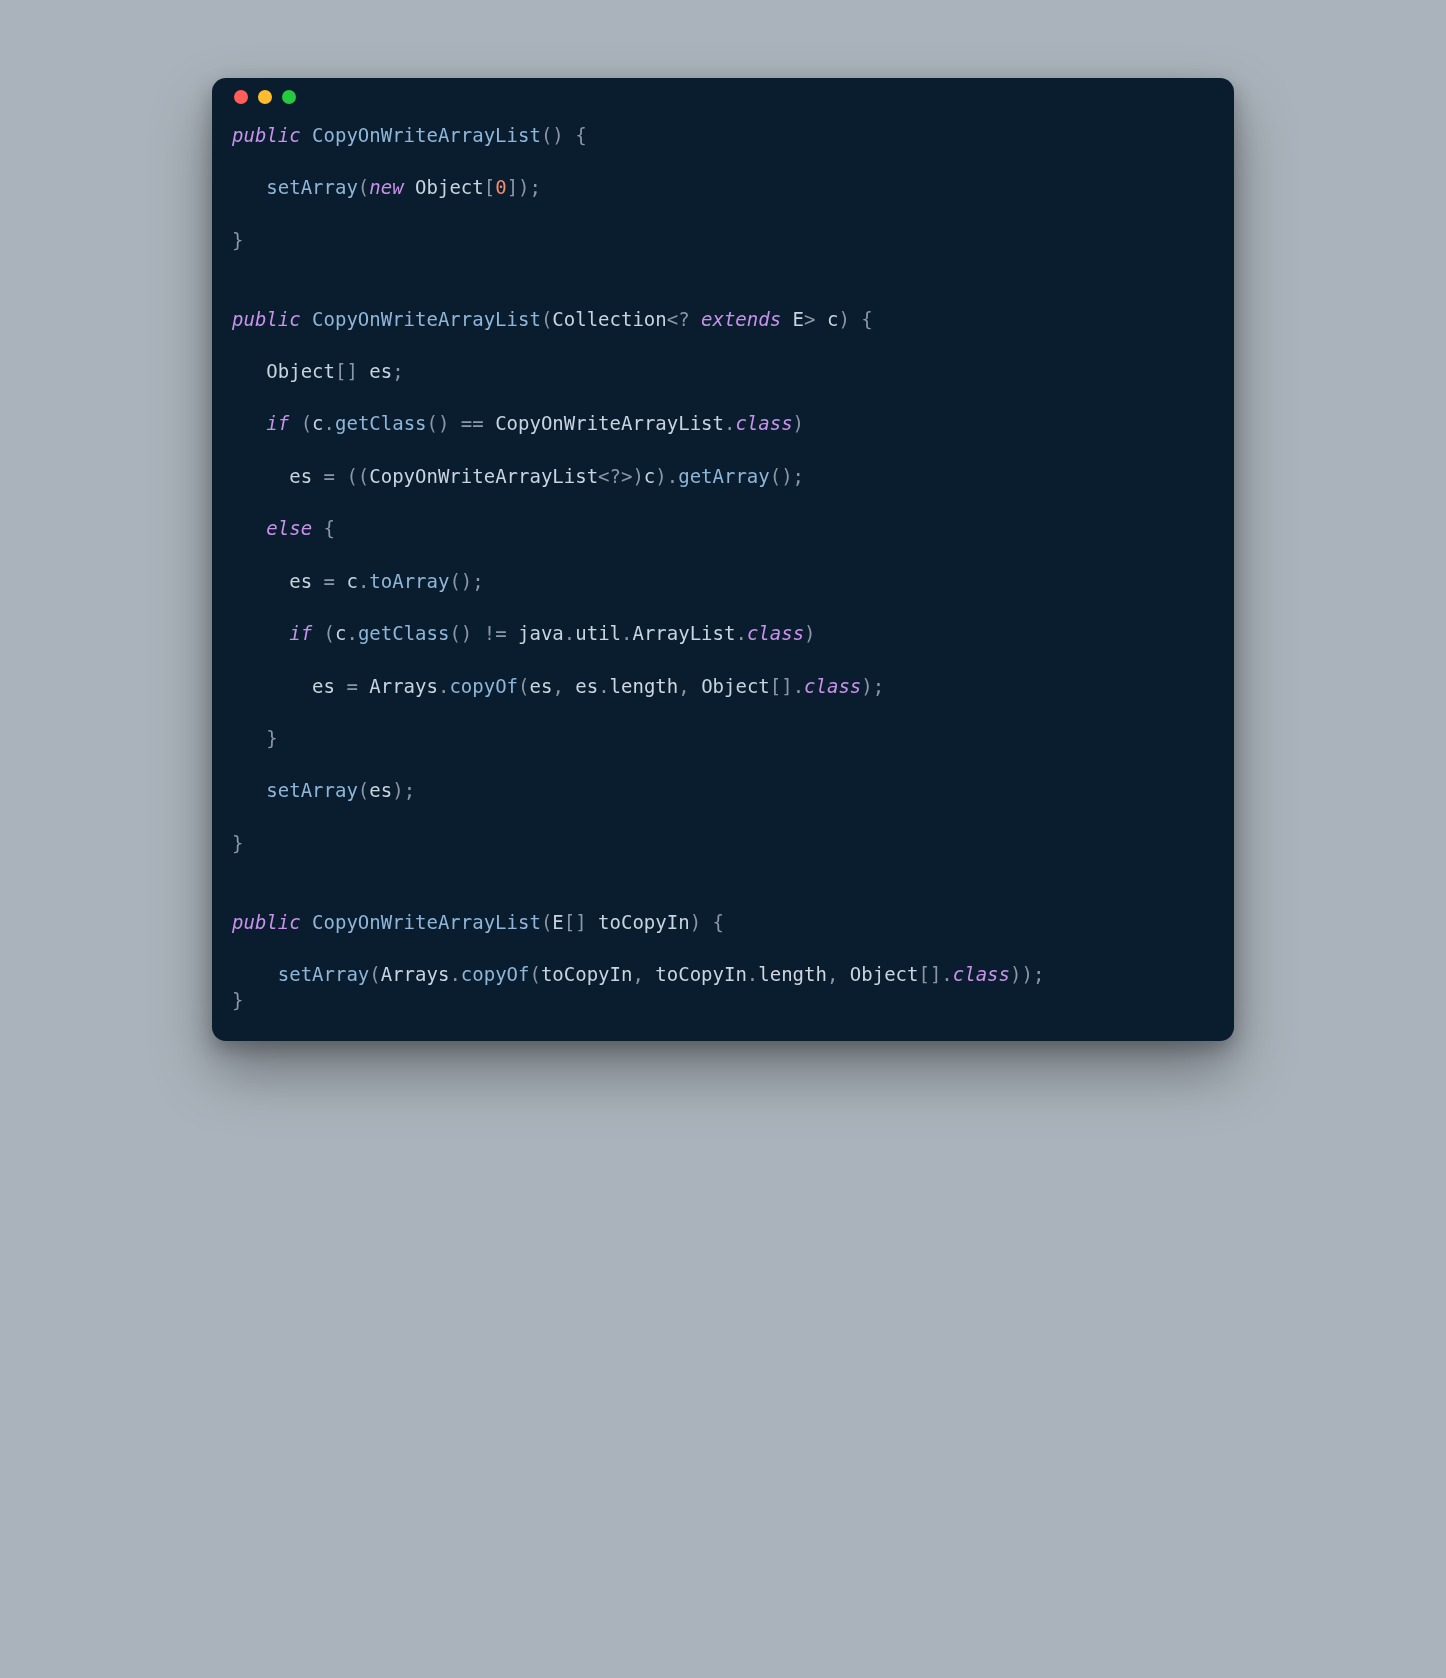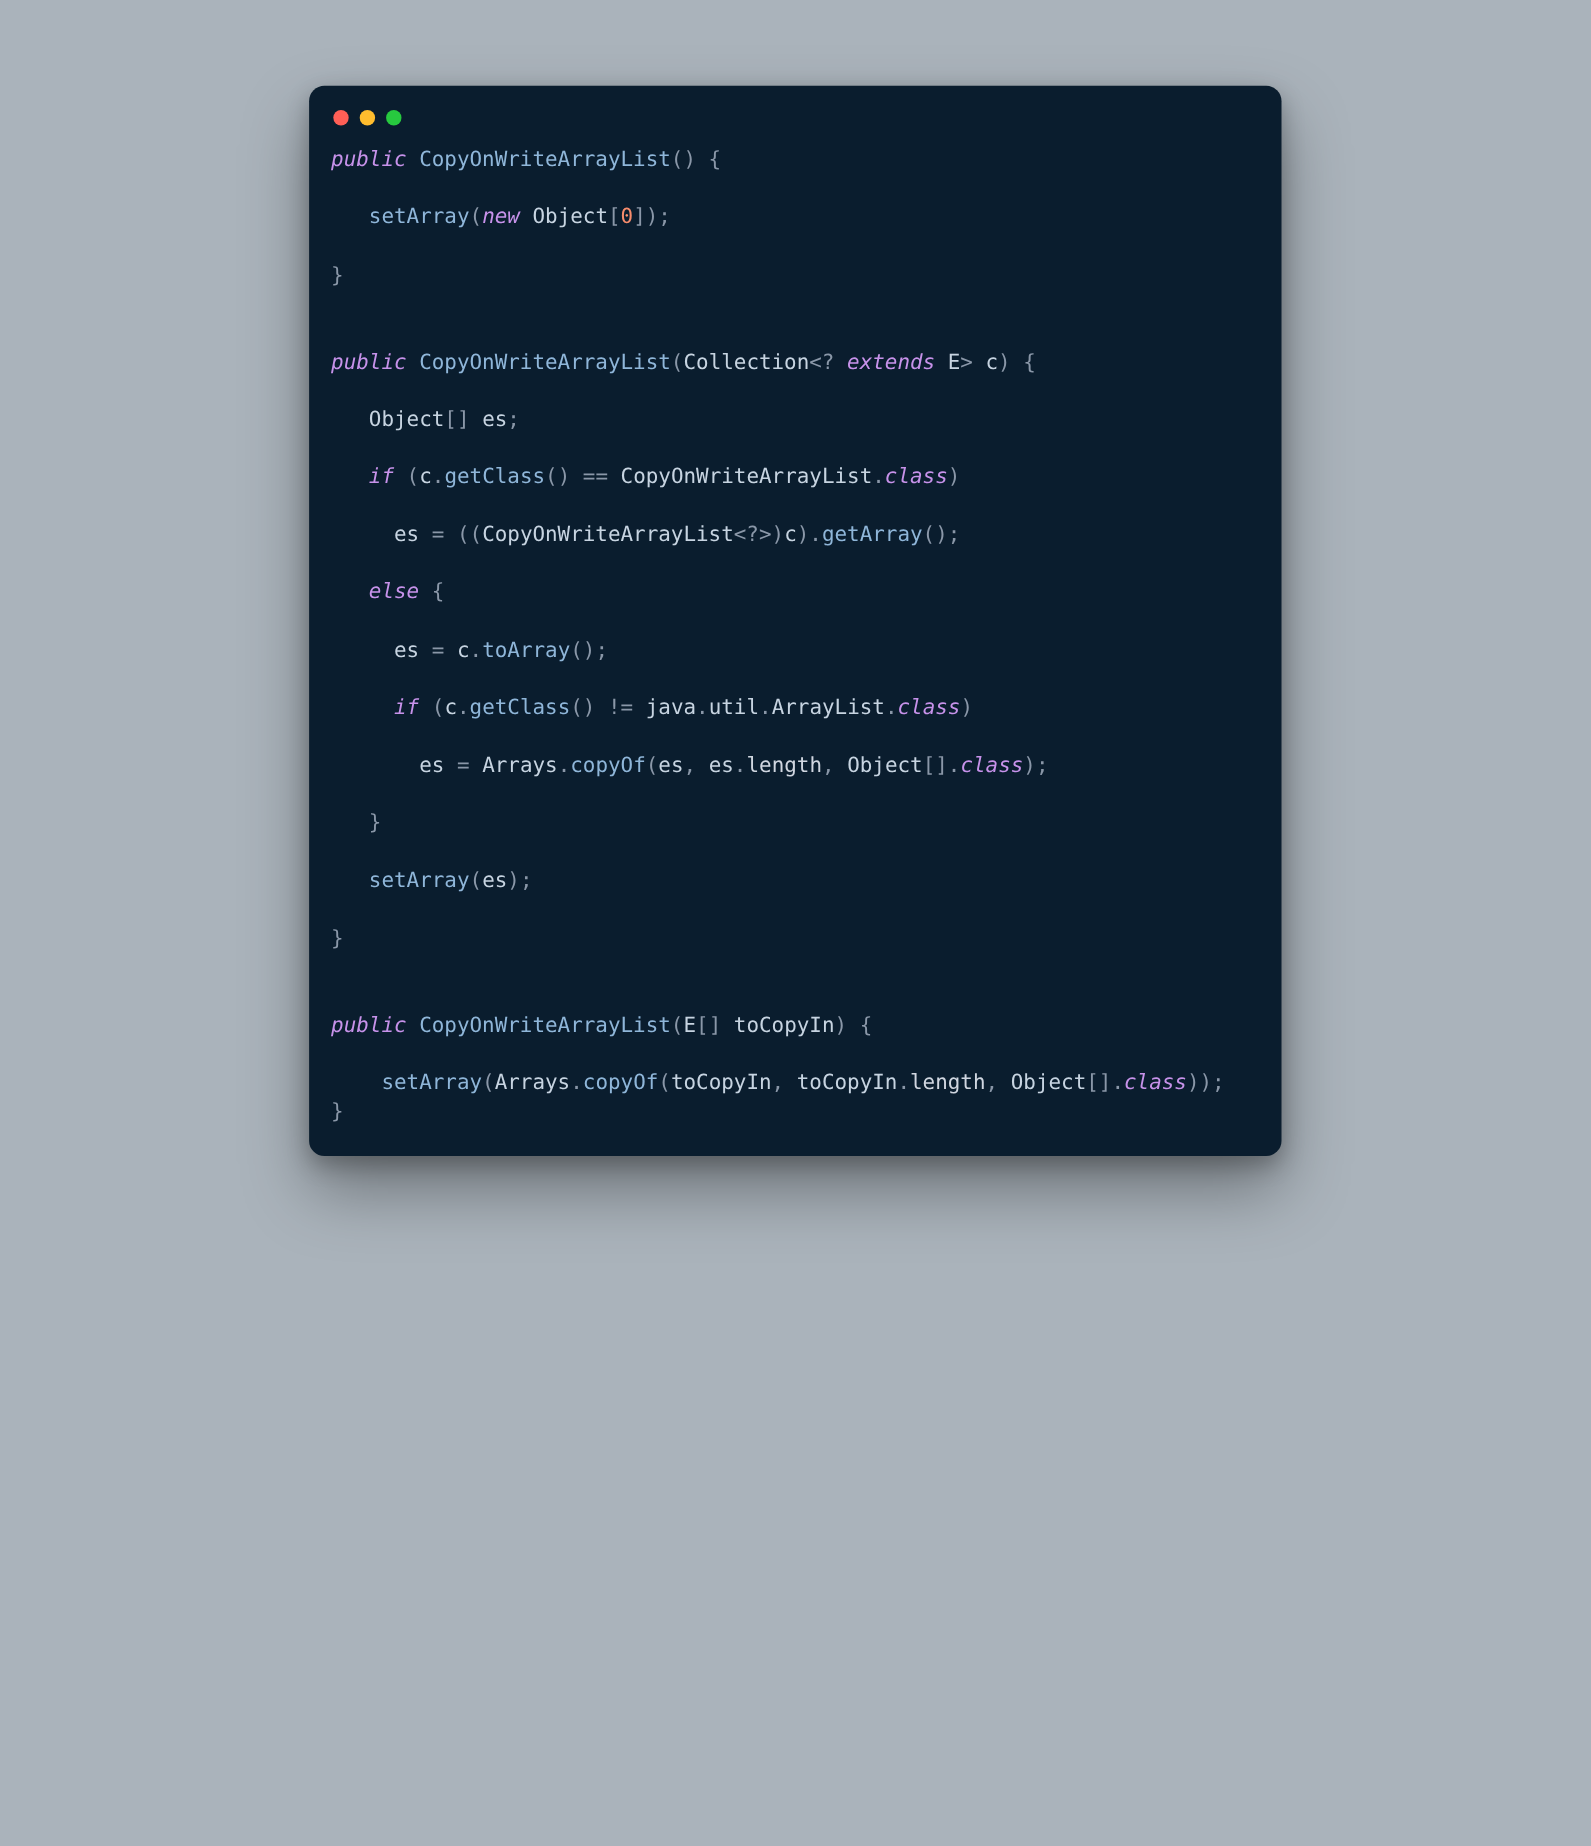--- a/index.html
+++ b/index.html
@@ -11,11 +11,11 @@
   }
   .window{
     margin-top:78px;
-    width:884px;
+    width:1022px;
     background:#0a1d2e;
     border-radius:14px;
     box-shadow:0 30px 60px rgba(0,0,0,.35),0 8px 20px rgba(0,0,0,.25);
-    padding:18px 20px 28px 20px;
+    padding:8px 20px 28px 20px;
     box-sizing:border-box;
   }
   .traffic-lights{display:flex;gap:10px;padding:4px 2px 18px 2px;}

